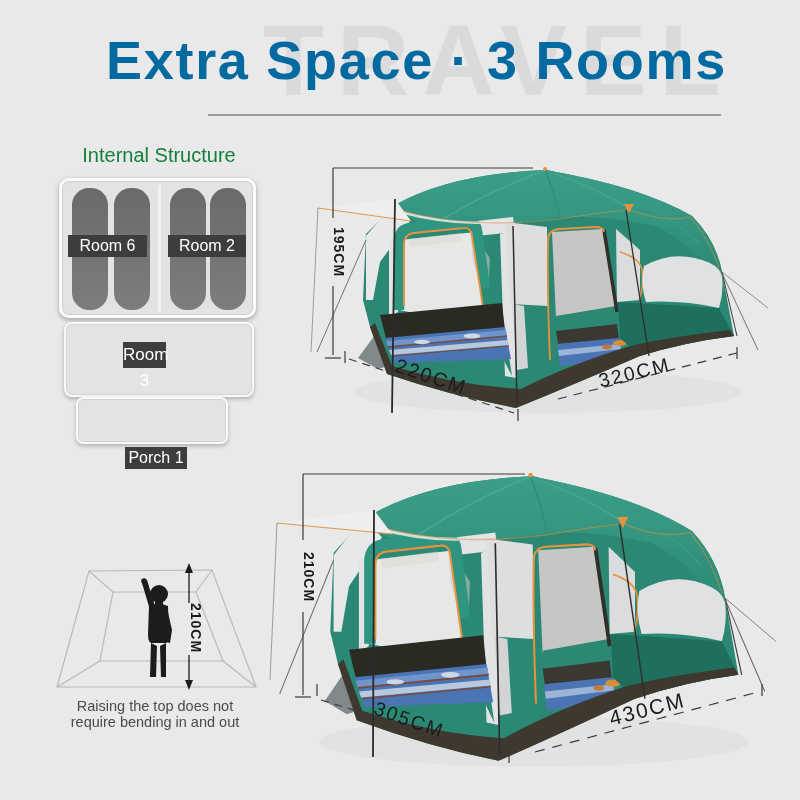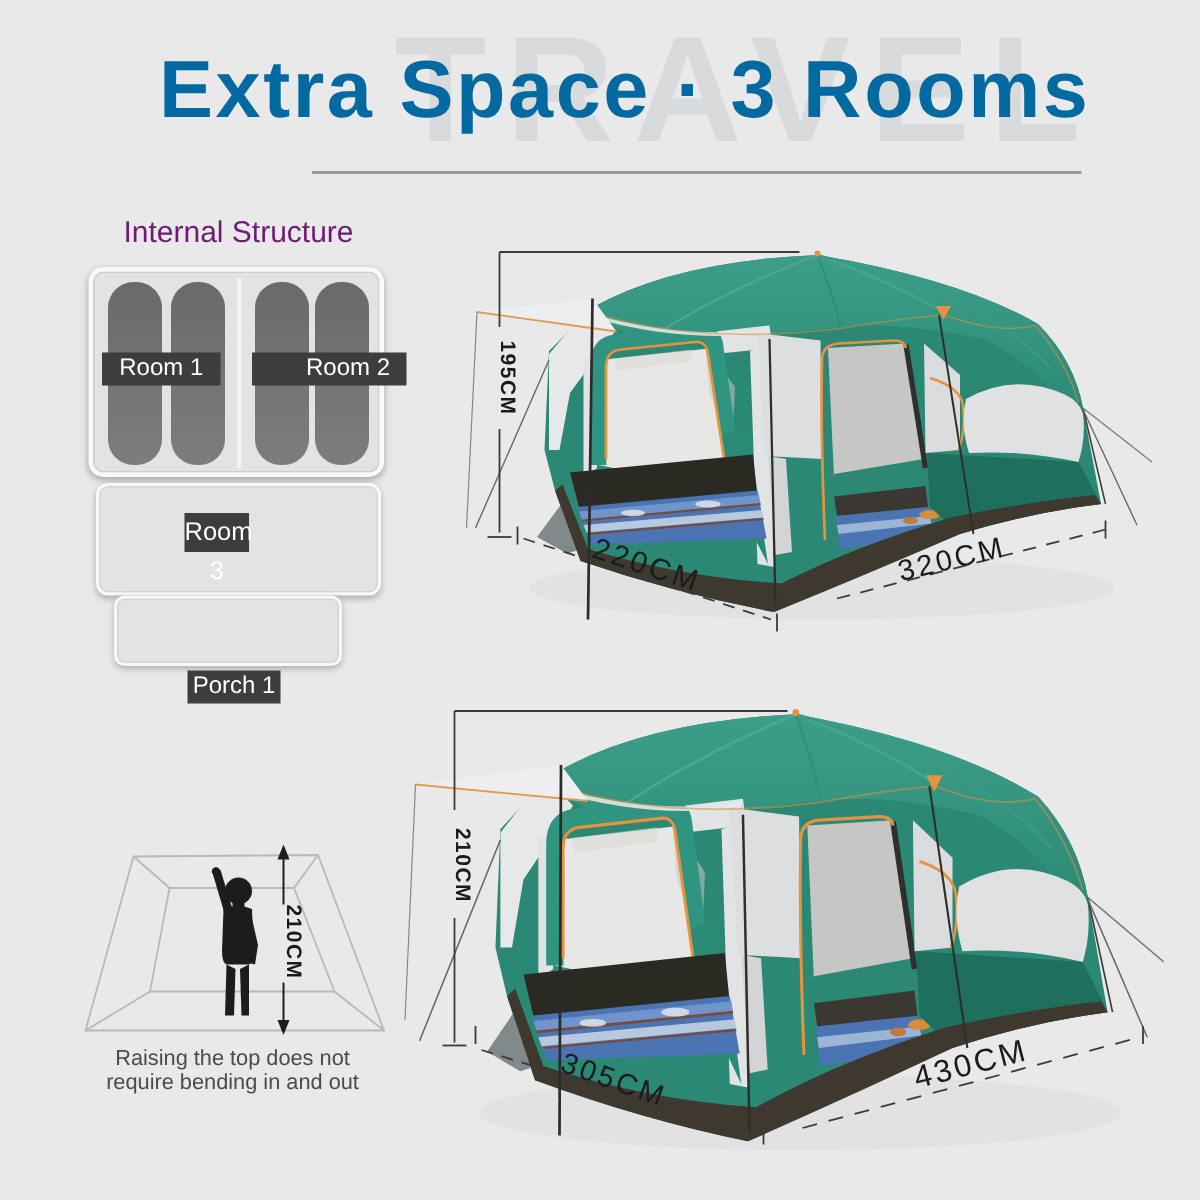--- a/index.html
+++ b/index.html
@@ -18,7 +18,7 @@
 
   <div class="abs" style="left:208px;top:114px;width:513px;height:0;border-top:2px solid #9a9a9a;"></div>
 
-  <div class="abs" style="left:59px;top:144px;width:200px;text-align:center;font-size:20px;color:#701a75;">Internal Structure</div>
+  <div class="abs" style="left:59px;top:144px;width:200px;text-align:center;font-size:20px;color:#15803d;">Internal Structure</div>
 
   <div class="abs" style="left:59px;top:178px;width:197px;height:140px;border-radius:10px;background:#e3e3e3;border:3px solid #fafafa;box-sizing:border-box;box-shadow:0 2px 5px rgba(0,0,0,0.30), inset 0 0 0 1px #cfcfcf;"></div>
 

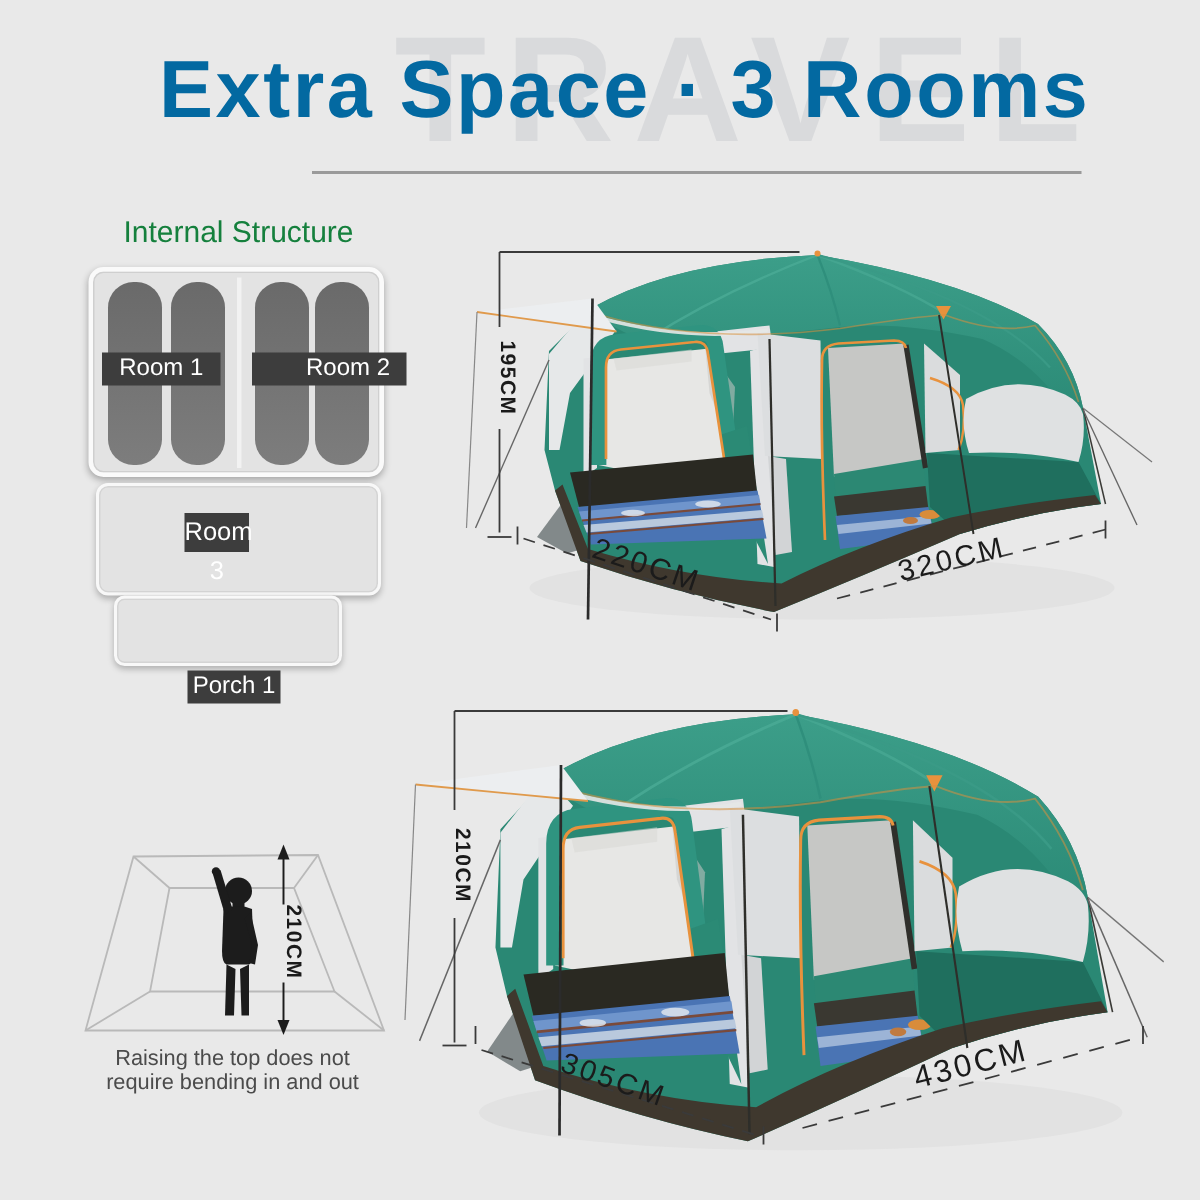--- a/index.html
+++ b/index.html
@@ -32,7 +32,7 @@
 
   <div class="abs" style="left:210px;top:188px;width:36px;height:122px;border-radius:17px;background:linear-gradient(180deg,#6a6a6a,#7d7d7d);"></div>
 
-  <div class="abs lbl" style="left:68px;top:235px;width:79px;height:22px;line-height:22px;font-size:16px;">Room 1</div>
+  <div class="abs lbl" style="left:68px;top:235px;width:79px;height:22px;line-height:22px;font-size:16px;">Room 6</div>
 
   <div class="abs lbl" style="left:168px;top:235px;width:78px;height:22px;line-height:22px;font-size:16px;padding-left:25px;">Room 2</div>
 

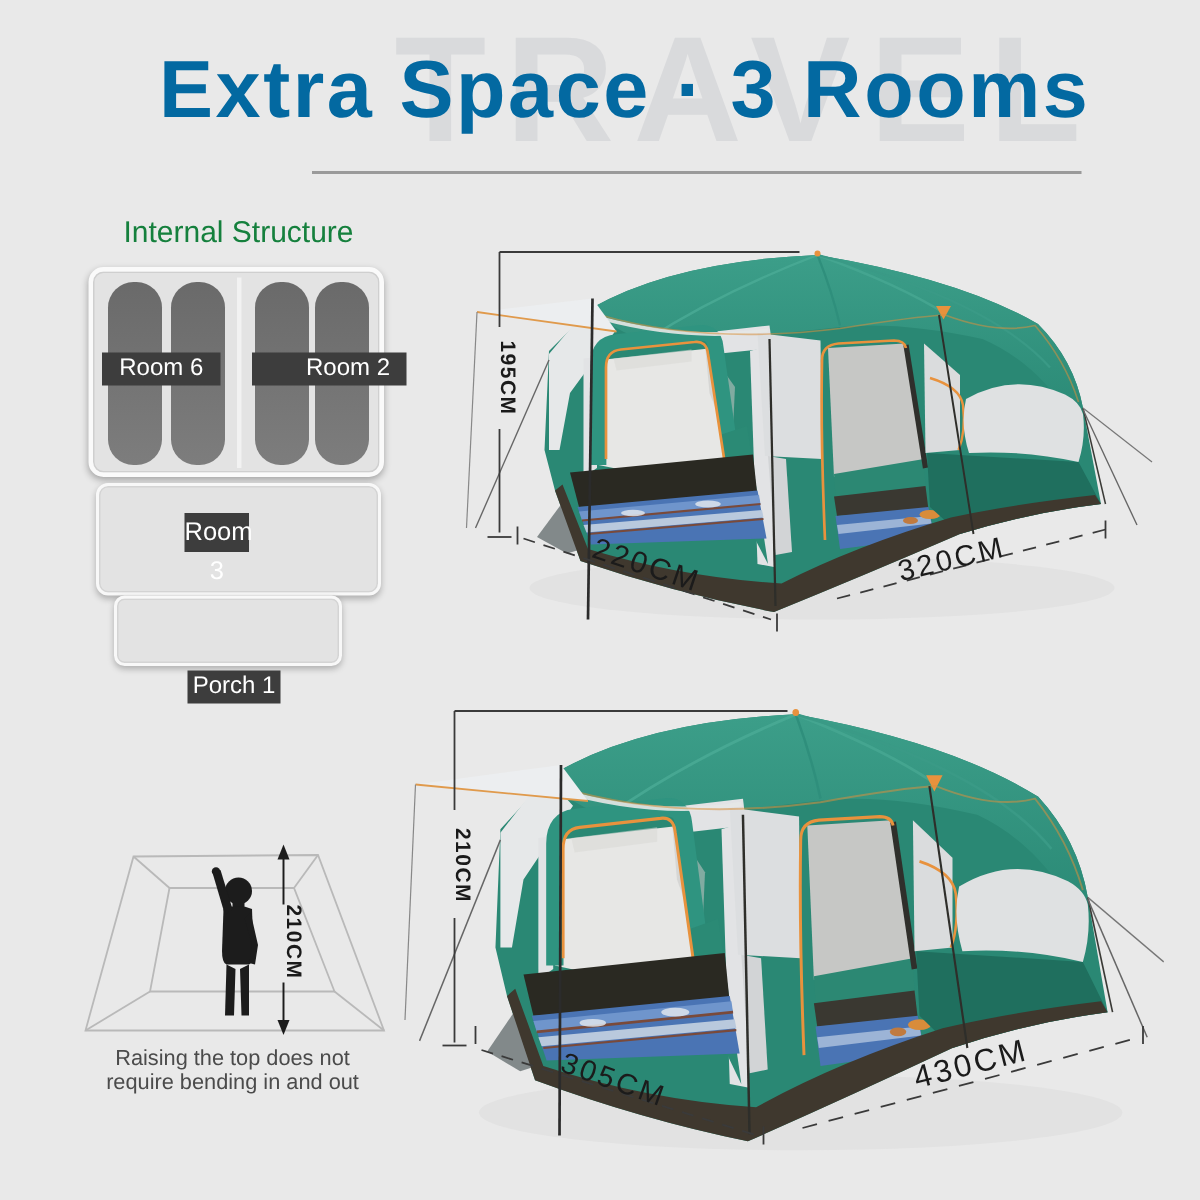--- a/index.html
+++ b/index.html
@@ -34,7 +34,7 @@
 
   <div class="abs lbl" style="left:68px;top:235px;width:79px;height:22px;line-height:22px;font-size:16px;">Room 6</div>
 
-  <div class="abs lbl" style="left:168px;top:235px;width:78px;height:22px;line-height:22px;font-size:16px;padding-left:25px;">Room 2</div>
+  <div class="abs lbl" style="left:168px;top:235px;width:78px;height:22px;line-height:22px;font-size:16px;">Room 2</div>
 
   <div class="abs" style="left:64px;top:322px;width:190px;height:75px;border-radius:8px;background:#e3e3e3;border:2px solid #f8f8f8;box-sizing:border-box;box-shadow:0 2px 4px rgba(0,0,0,0.25), inset 0 0 0 1px #d4d4d4;"></div>
 

